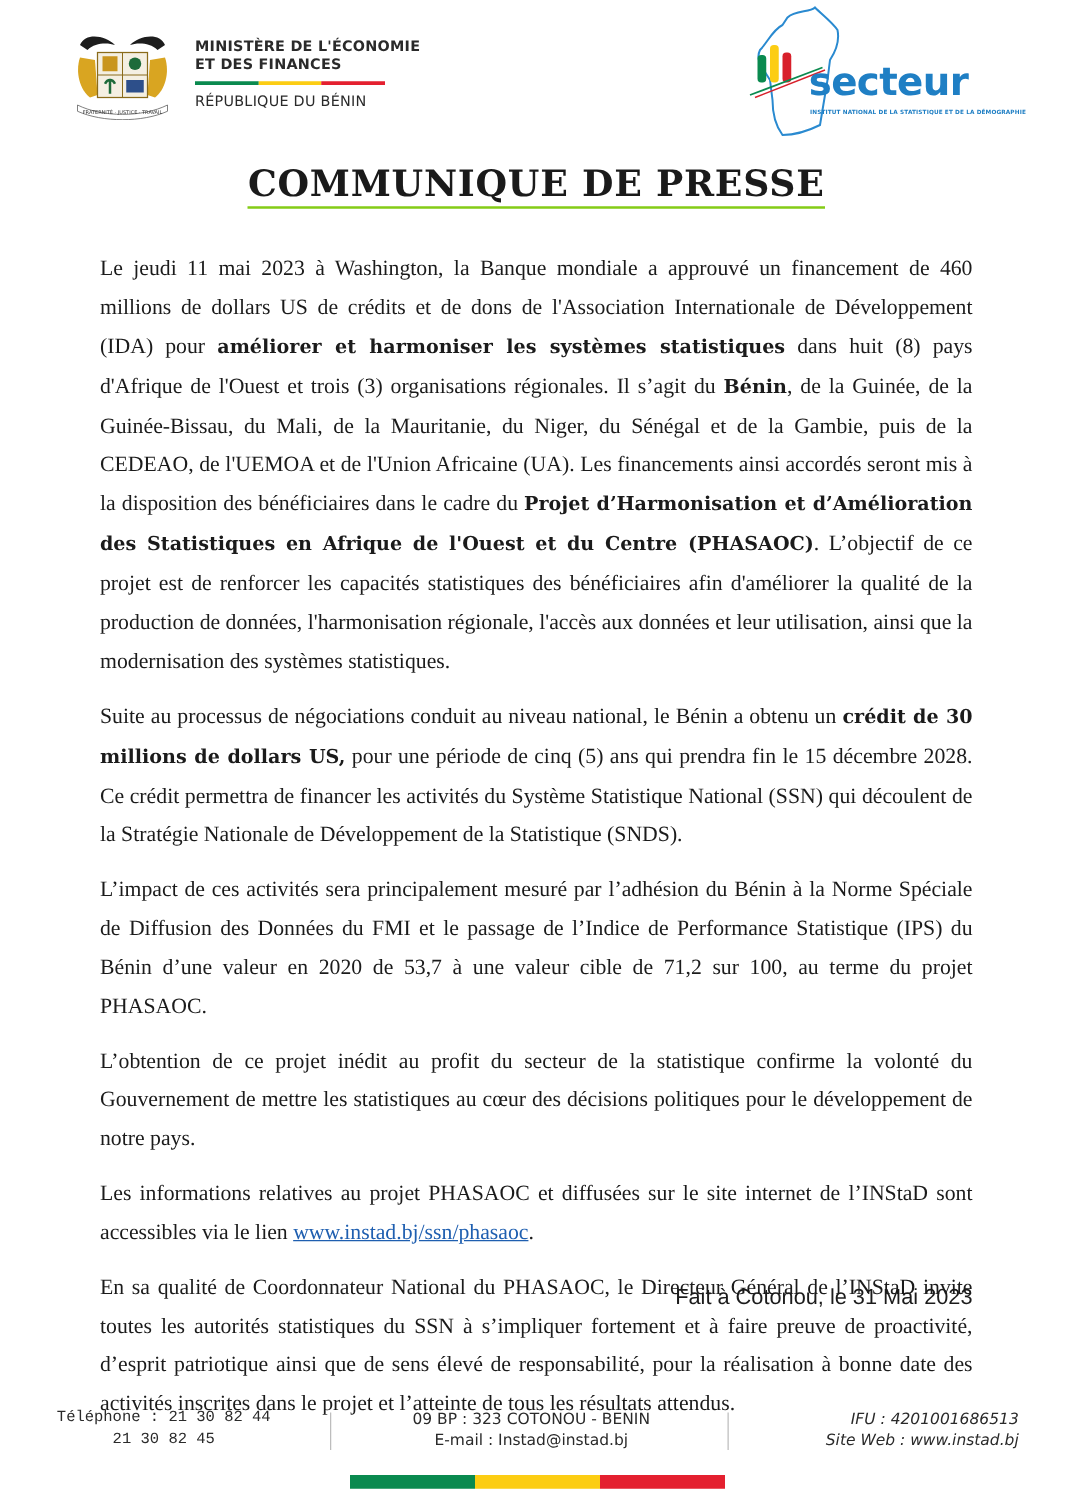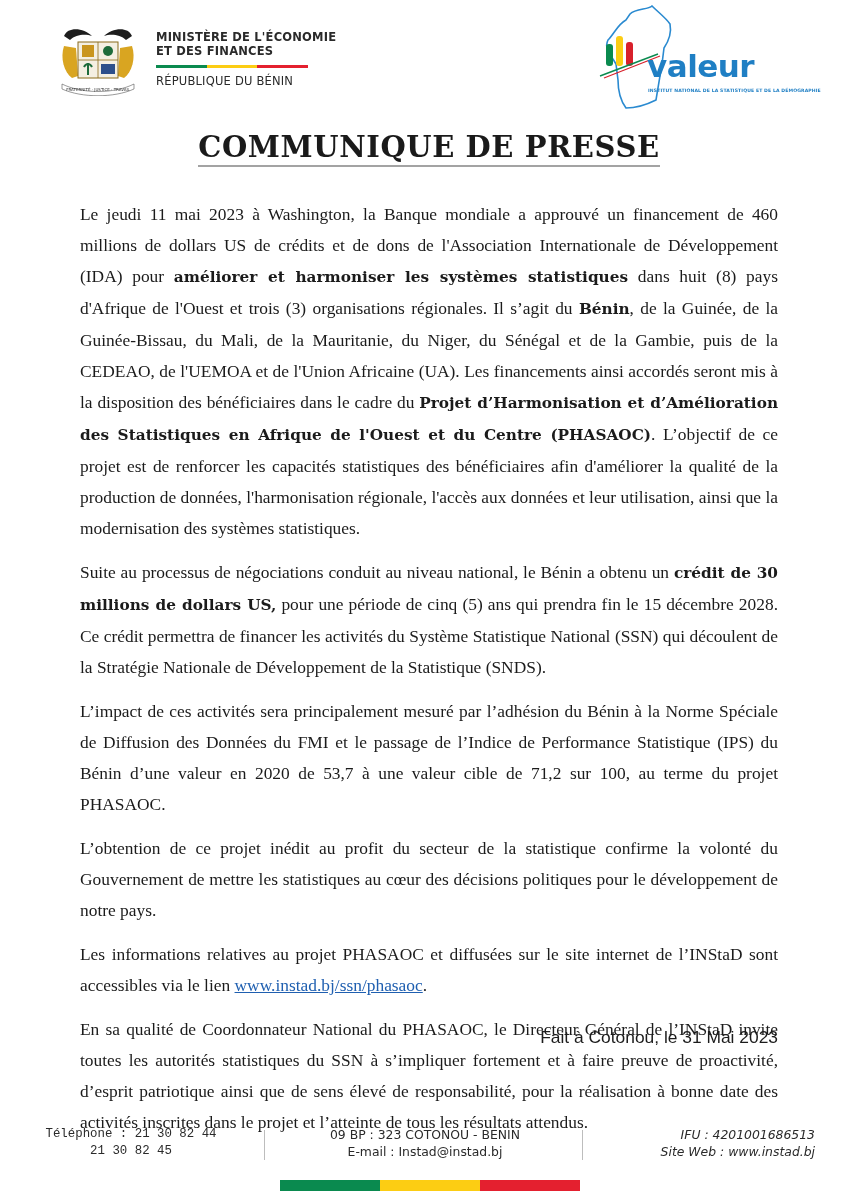--- a/index.html
+++ b/index.html
@@ -88,7 +88,7 @@
     <line x1="8" y1="74" x2="64" y2="52" stroke="#d8202b" stroke-width="1.2"></line>
   </svg>
 </div>
-<div class="instad-word">valeur</div>
+<div class="instad-word">secteur</div>
 <div class="instad-sub">INSTITUT NATIONAL DE LA STATISTIQUE ET DE LA DÉMOGRAPHIE</div>
 
 <div class="title">

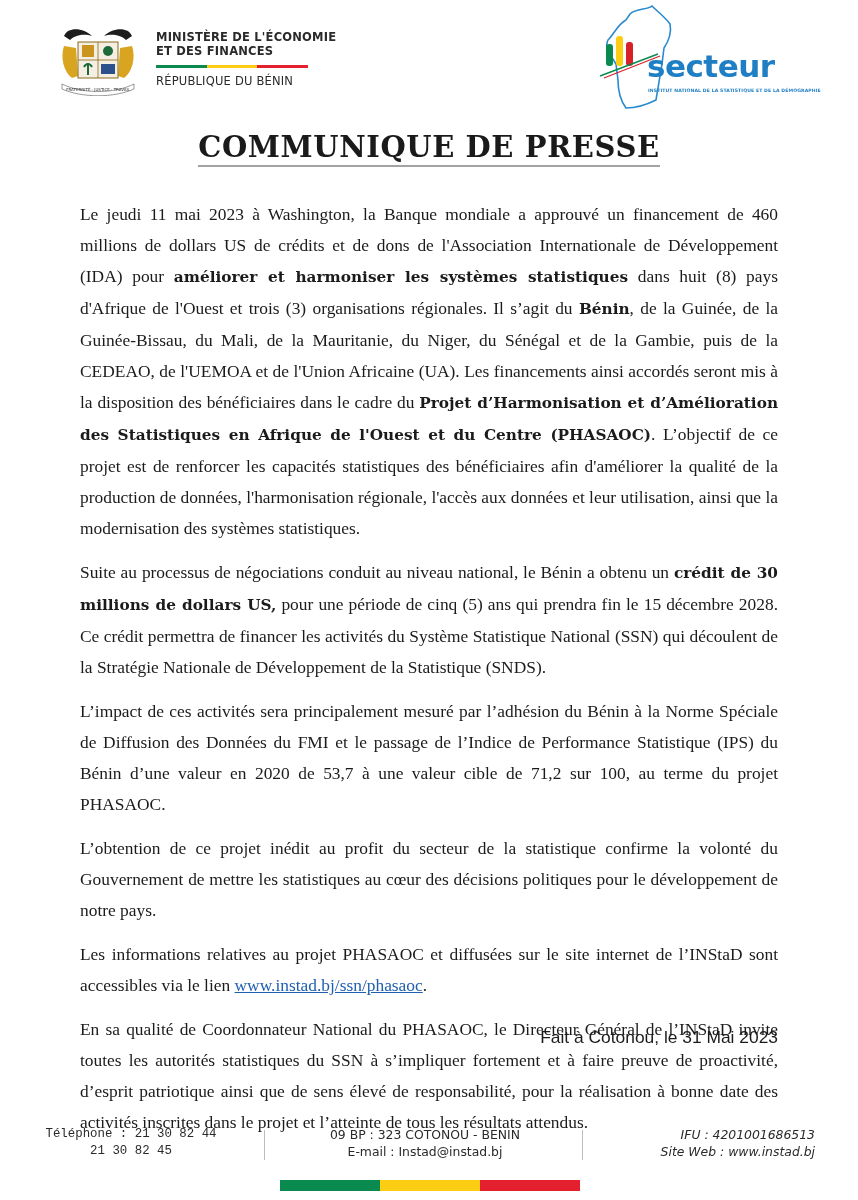--- a/index.html
+++ b/index.html
@@ -20,7 +20,7 @@
 
     
     .title { position: absolute; left: 0; right: 0; top: 130px; text-align: center; }
-    .title span { font-family: "DejaVu Serif", serif; font-weight: bold; font-size: 29px; letter-spacing: 0.6px; border-bottom: 2px solid #a3a3a3; padding-bottom: 1px; }
+    .title span { font-family: "DejaVu Serif", serif; font-weight: bold; font-size: 29px; letter-spacing: 0.6px; border-bottom: 2px solid #84cc16; padding-bottom: 1px; }
 
     
     .body { position: absolute; left: 80px; width: 698px; top: 199px; font-family: "Liberation Serif", serif; font-size: 17.4px; line-height: 31px; text-align: justify; color: #1b1b1b; }

